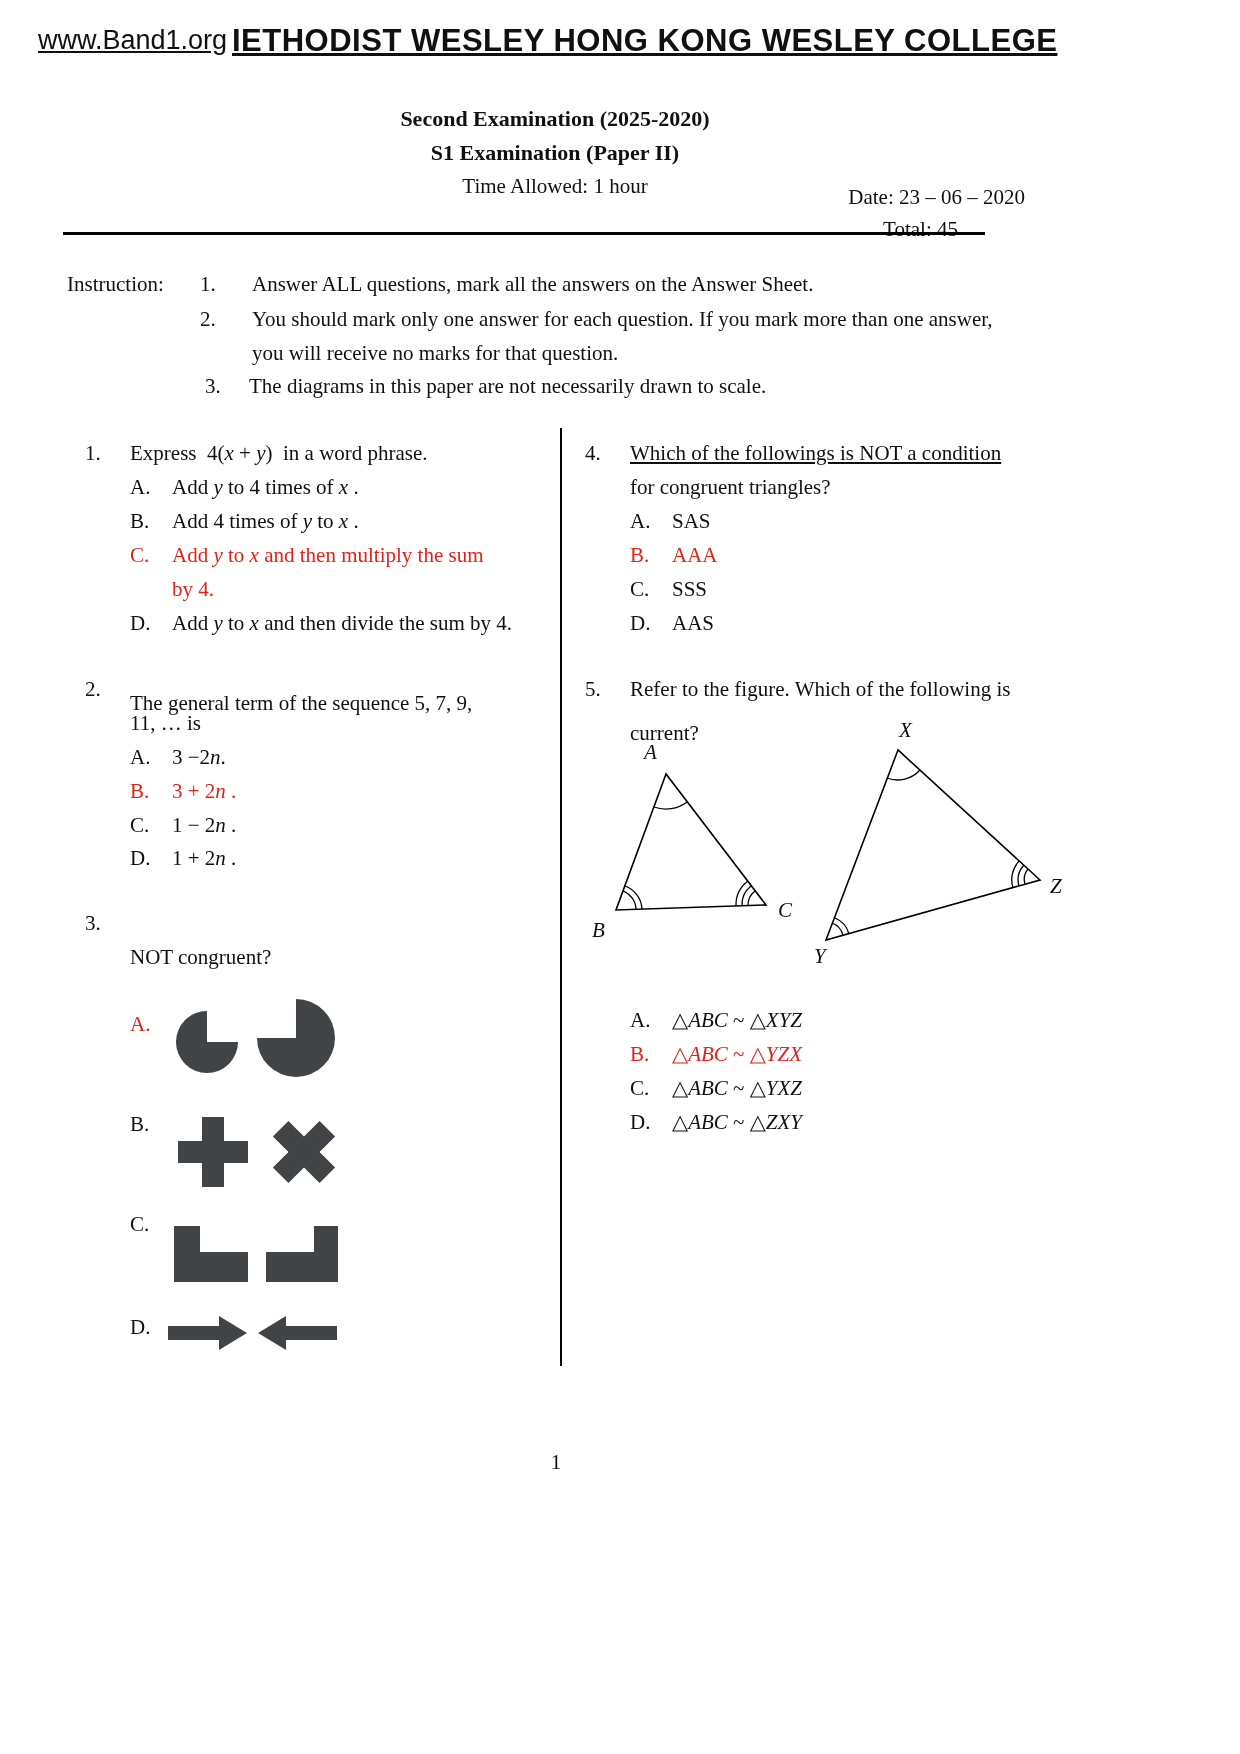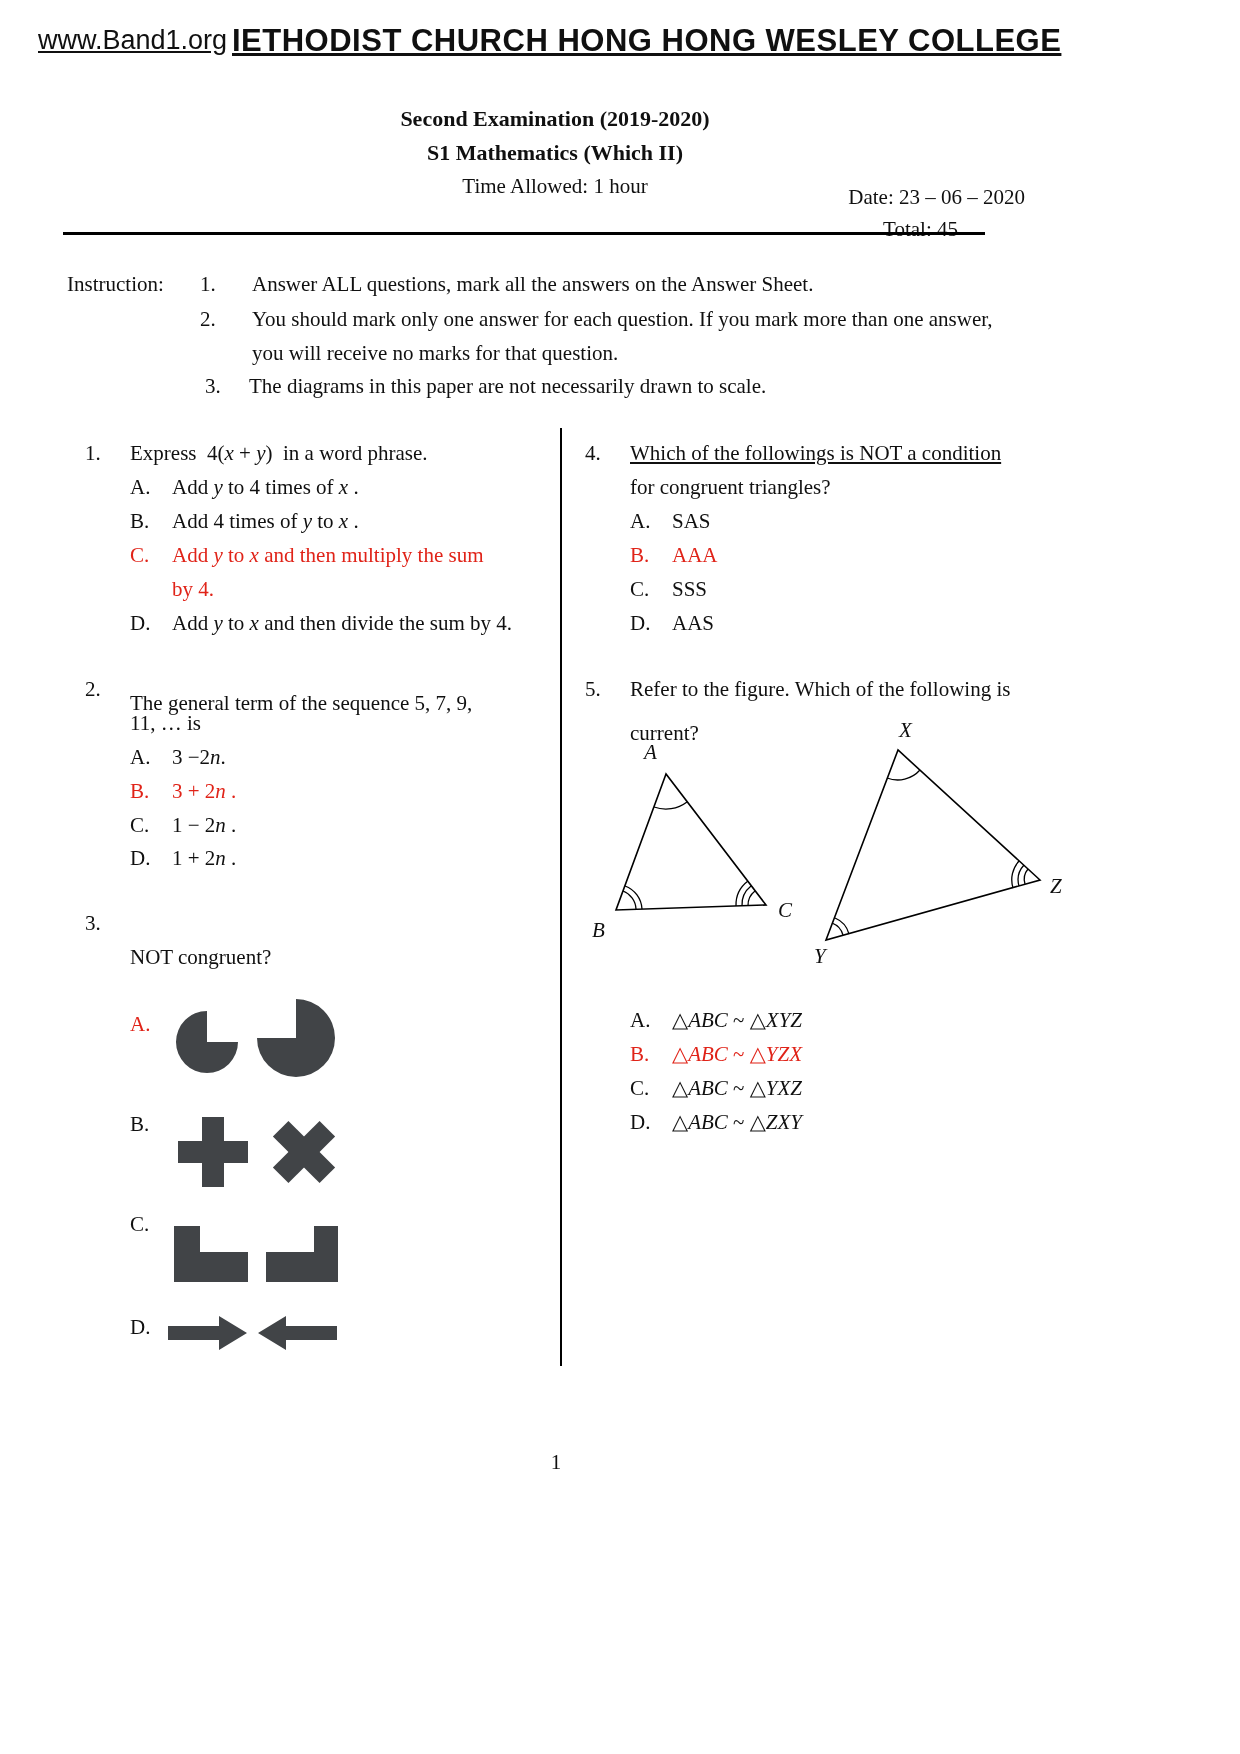--- a/index.html
+++ b/index.html
@@ -28,7 +28,7 @@
 <div class="page">
 
   <div class="t sans" style="left:38px; top:24px; font-size:27px;">www.Band1.org</div>
-  <div class="t sans" style="left:232px; top:22px; font-size:31px; font-weight:600; letter-spacing:0.5px;">IETHODIST CHURCH HONG HONG WESLEY COLLEGE</div>
+  <div class="t sans" style="left:232px; top:22px; font-size:31px; font-weight:600; letter-spacing:0.5px;">IETHODIST WESLEY HONG KONG WESLEY COLLEGE</div>
 
   <div class="t b center" style="left:0px; top:106px; width:1110px; font-size:22px;">Second Examination (2019-2020)</div>
   <div class="t b center" style="left:0px; top:140px; width:1110px; font-size:22px;">S1 Mathematics (Which II)</div>

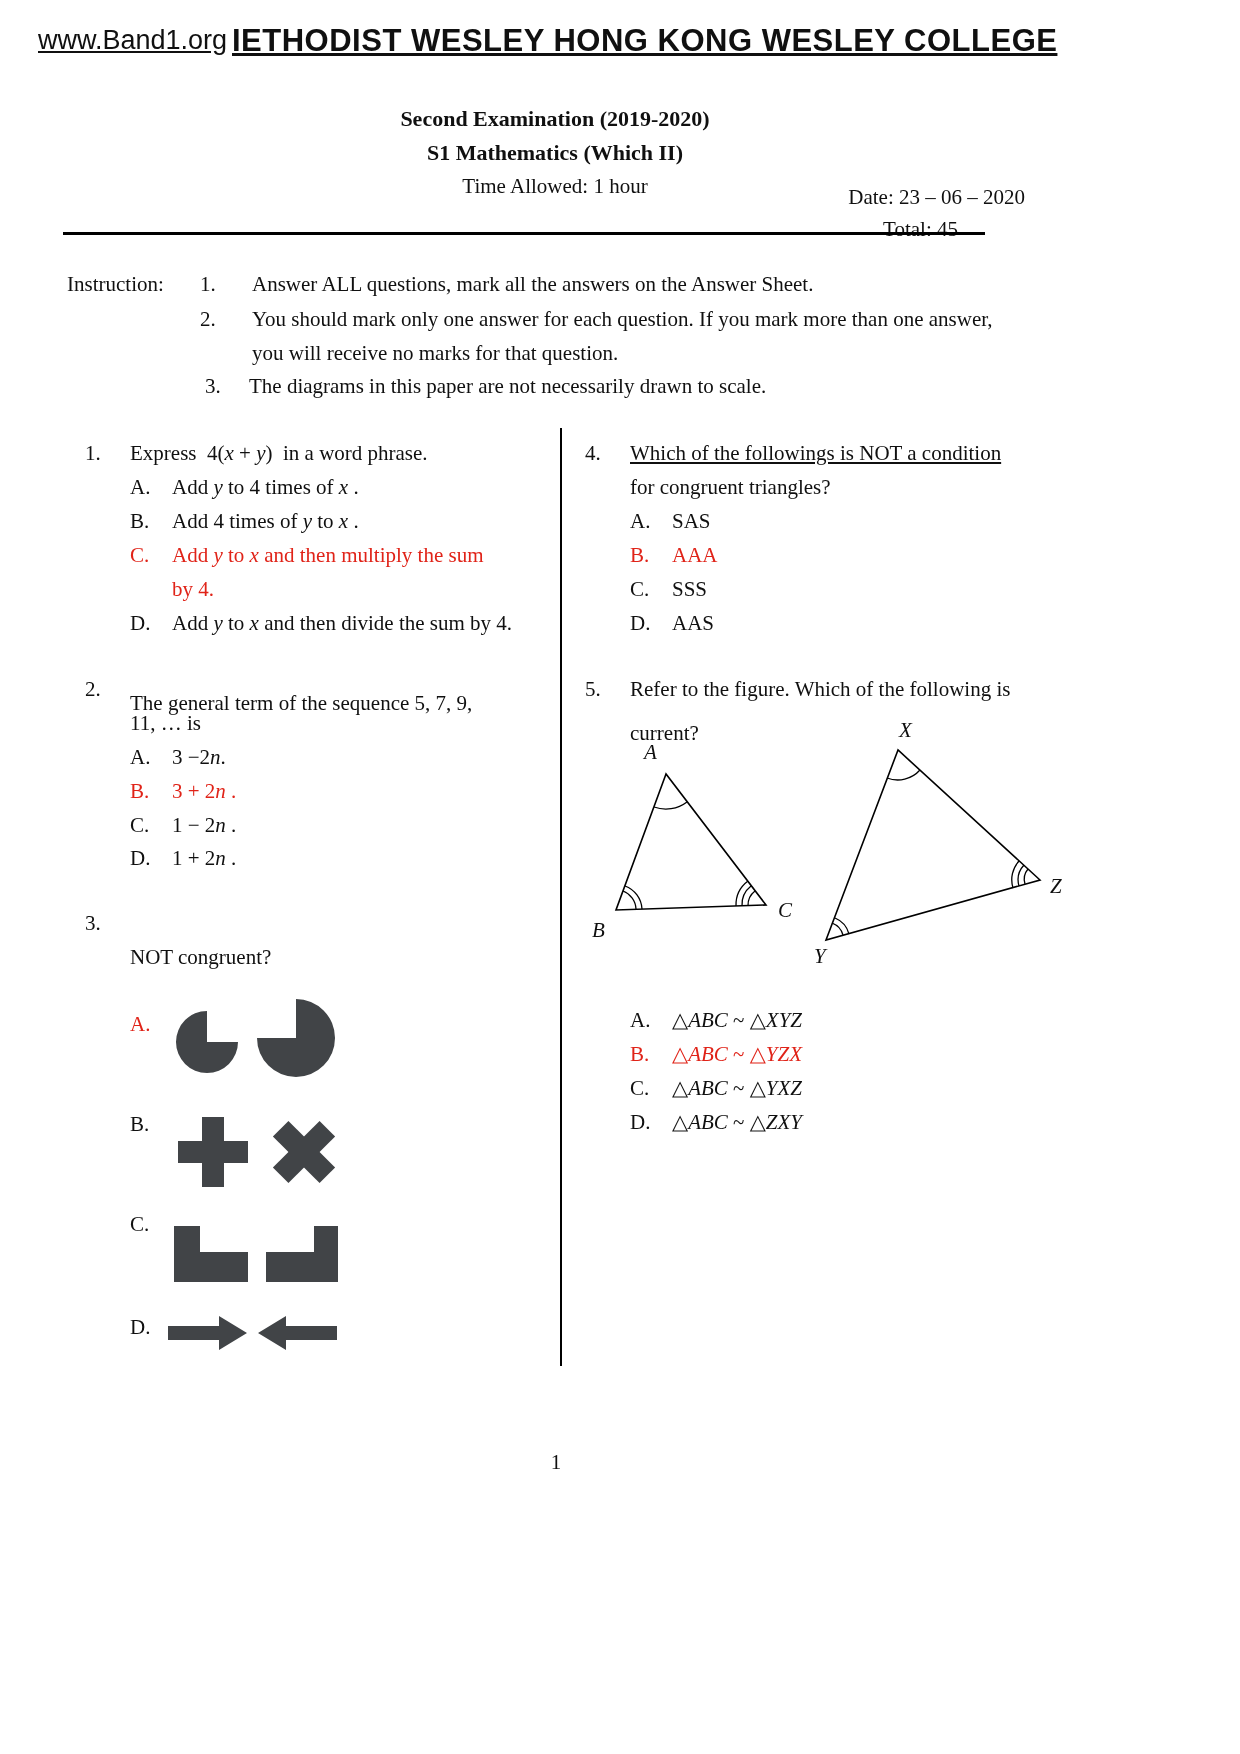--- a/index.html
+++ b/index.html
@@ -30,7 +30,7 @@
   <div class="t sans" style="left:38px; top:24px; font-size:27px;">www.Band1.org</div>
   <div class="t sans" style="left:232px; top:22px; font-size:31px; font-weight:600; letter-spacing:0.5px;">IETHODIST WESLEY HONG KONG WESLEY COLLEGE</div>
 
-  <div class="t b center" style="left:0px; top:106px; width:1110px; font-size:22px;">Second Examination (2019-2020)</div>
+  <div class="t b center" style="left:0px; top:106px; width:1110px; font-size:22px;">Second Examination (2025-2020)</div>
   <div class="t b center" style="left:0px; top:140px; width:1110px; font-size:22px;">S1 Mathematics (Which II)</div>
   <div class="t center" style="left:0px; top:174px; width:1110px;">Time Allowed: 1 hour</div>
   <div class="t right" style="left:800px; top:174px; width:225px;">Date: 23 – 06 – 2020</div>

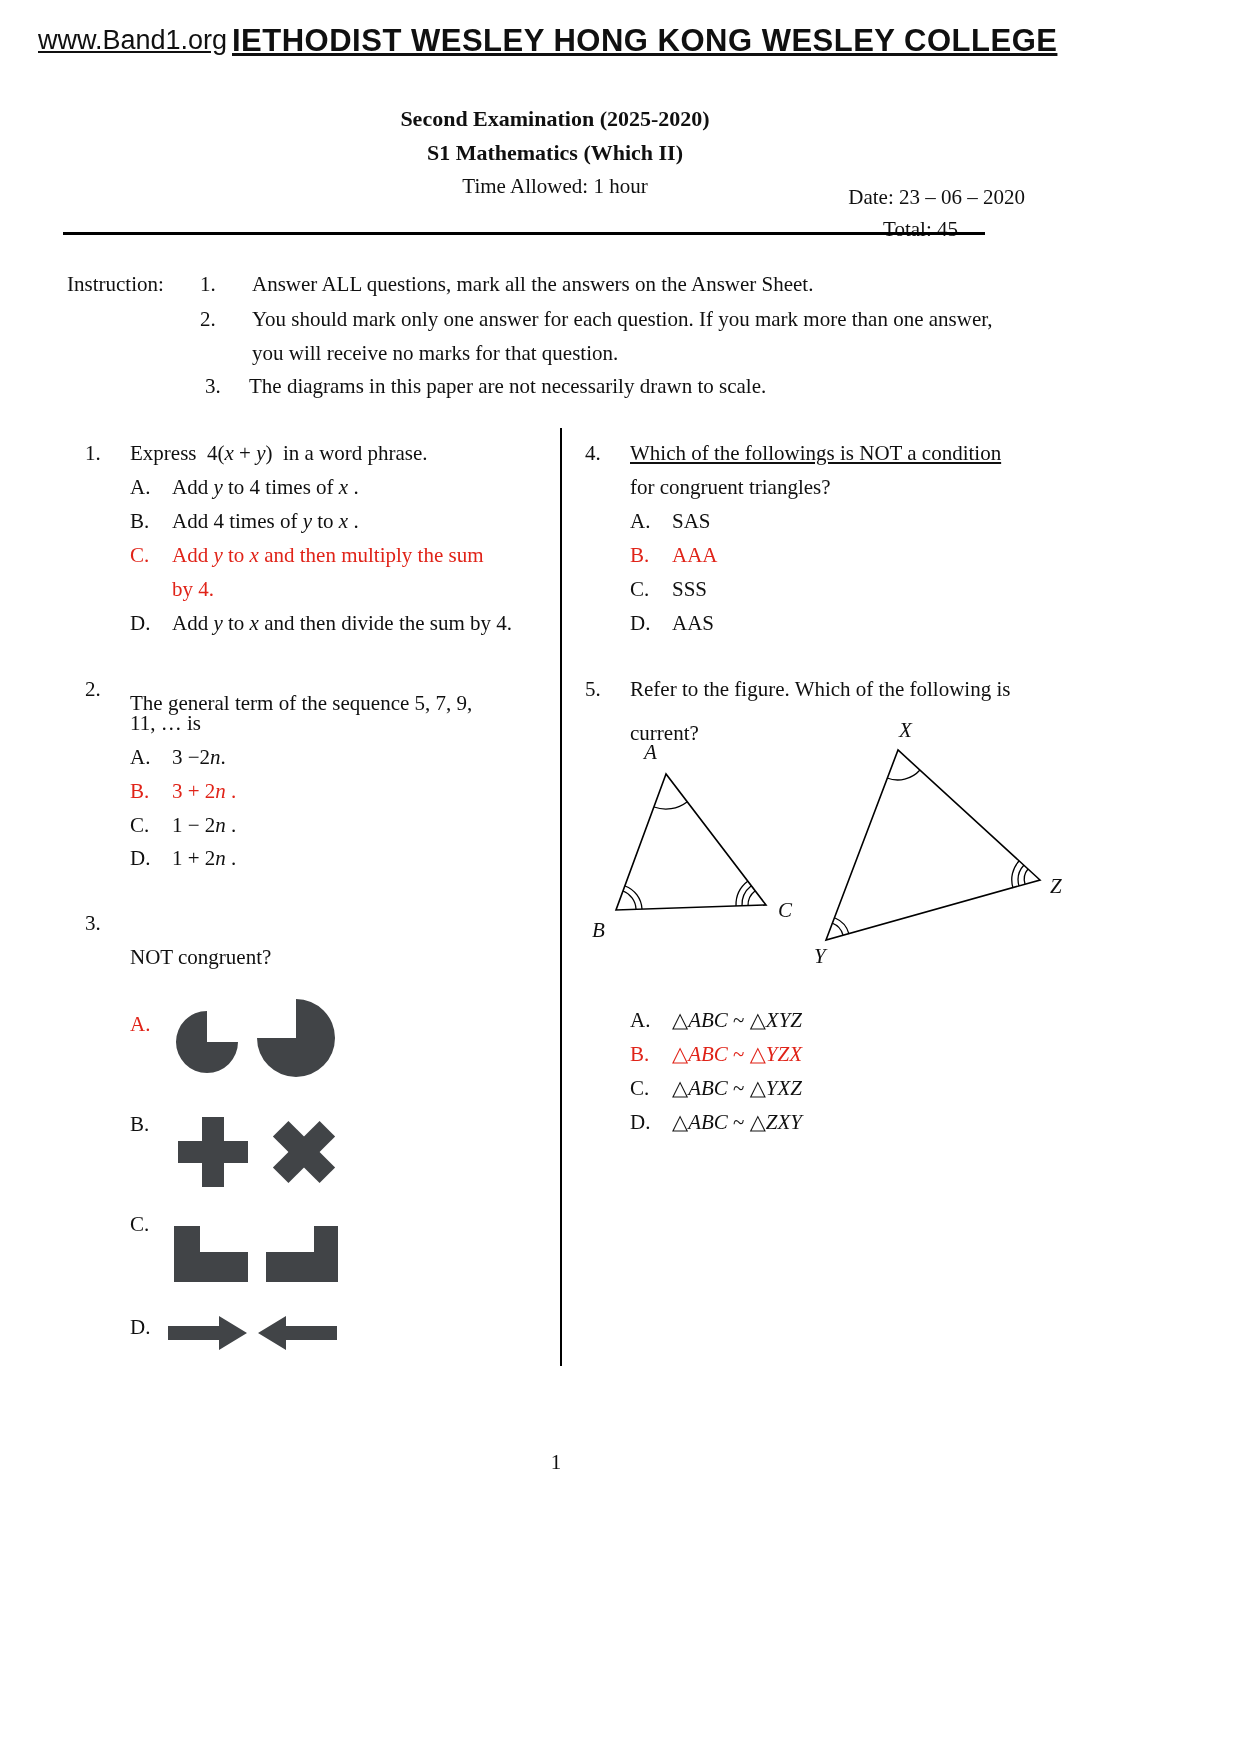--- a/index.html
+++ b/index.html
@@ -31,7 +31,7 @@
   <div class="t sans" style="left:232px; top:22px; font-size:31px; font-weight:600; letter-spacing:0.5px;">IETHODIST WESLEY HONG KONG WESLEY COLLEGE</div>
 
   <div class="t b center" style="left:0px; top:106px; width:1110px; font-size:22px;">Second Examination (2025-2020)</div>
-  <div class="t b center" style="left:0px; top:140px; width:1110px; font-size:22px;">S1 Mathematics (Which II)</div>
+  <div class="t b center" style="left:0px; top:140px; width:1110px; font-size:22px;">S1 Examination (Paper II)</div>
   <div class="t center" style="left:0px; top:174px; width:1110px;">Time Allowed: 1 hour</div>
   <div class="t right" style="left:800px; top:174px; width:225px;">Date: 23 – 06 – 2020</div>
   <div class="t right" style="left:800px; top:206px; width:158px;">Total: 45</div>

